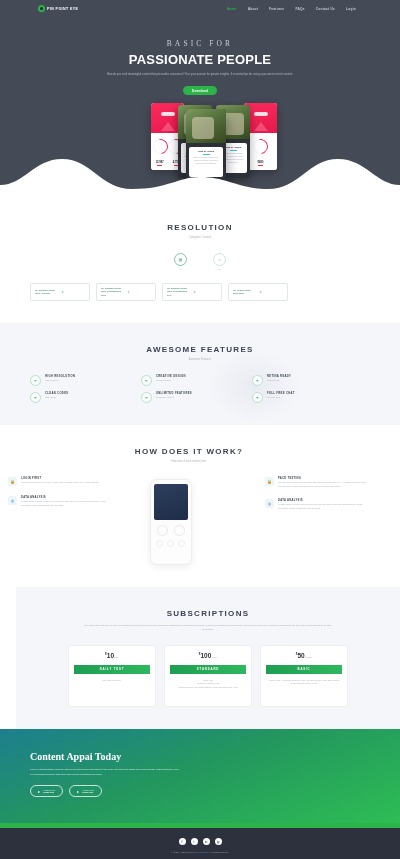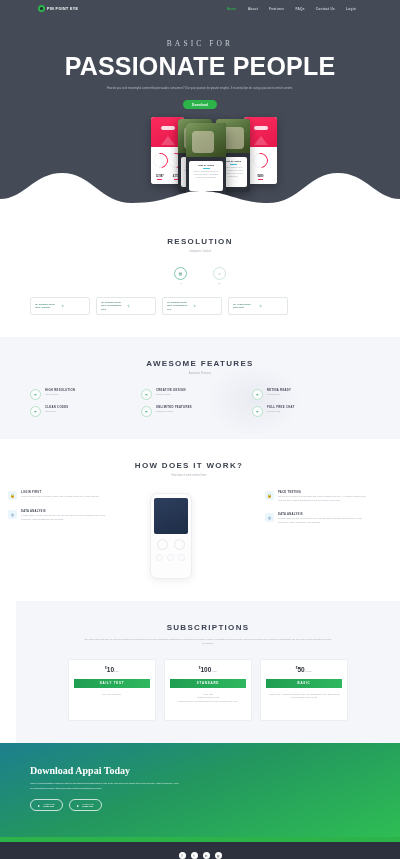--- a/index.html
+++ b/index.html
@@ -43,7 +43,7 @@
     font-family:"Liberation Serif", serif;
   }
   .headline {
-    color:#ffffff; font-size:25px; font-weight:bold;
+    color:#ffffff; font-size:13px; font-weight:bold;
     letter-spacing:.2px; margin-top:4px;
   }
   .hero-sub {

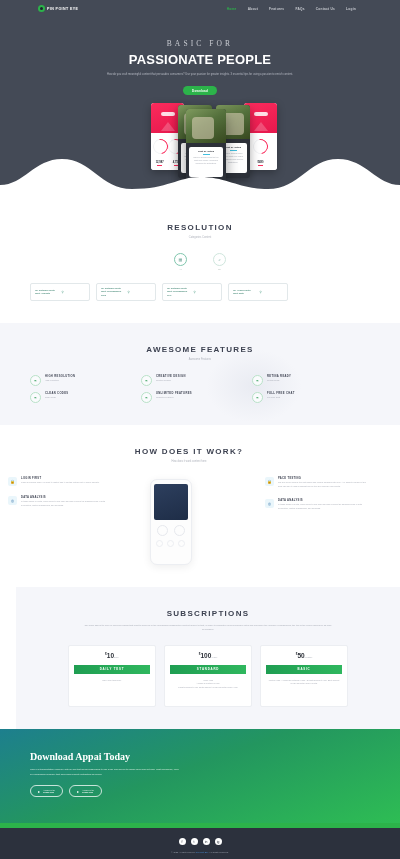--- a/index.html
+++ b/index.html
@@ -518,7 +518,7 @@
   </section>
 
   <section class="download">
-    <h2 class="dl-title">Download Appai Today</h2>
+    <h2 class="dl-title">Content Appai Today</h2>
     <p class="dl-text">Uber is a transportation company with an app that allows passengers to hail a ride and drivers to charge fares and get paid. Most specifically, Uber is a ridesharing company that hires independent contractors as drivers.</p>
     <div class="dl-btns">
       <div class="store-btn">

